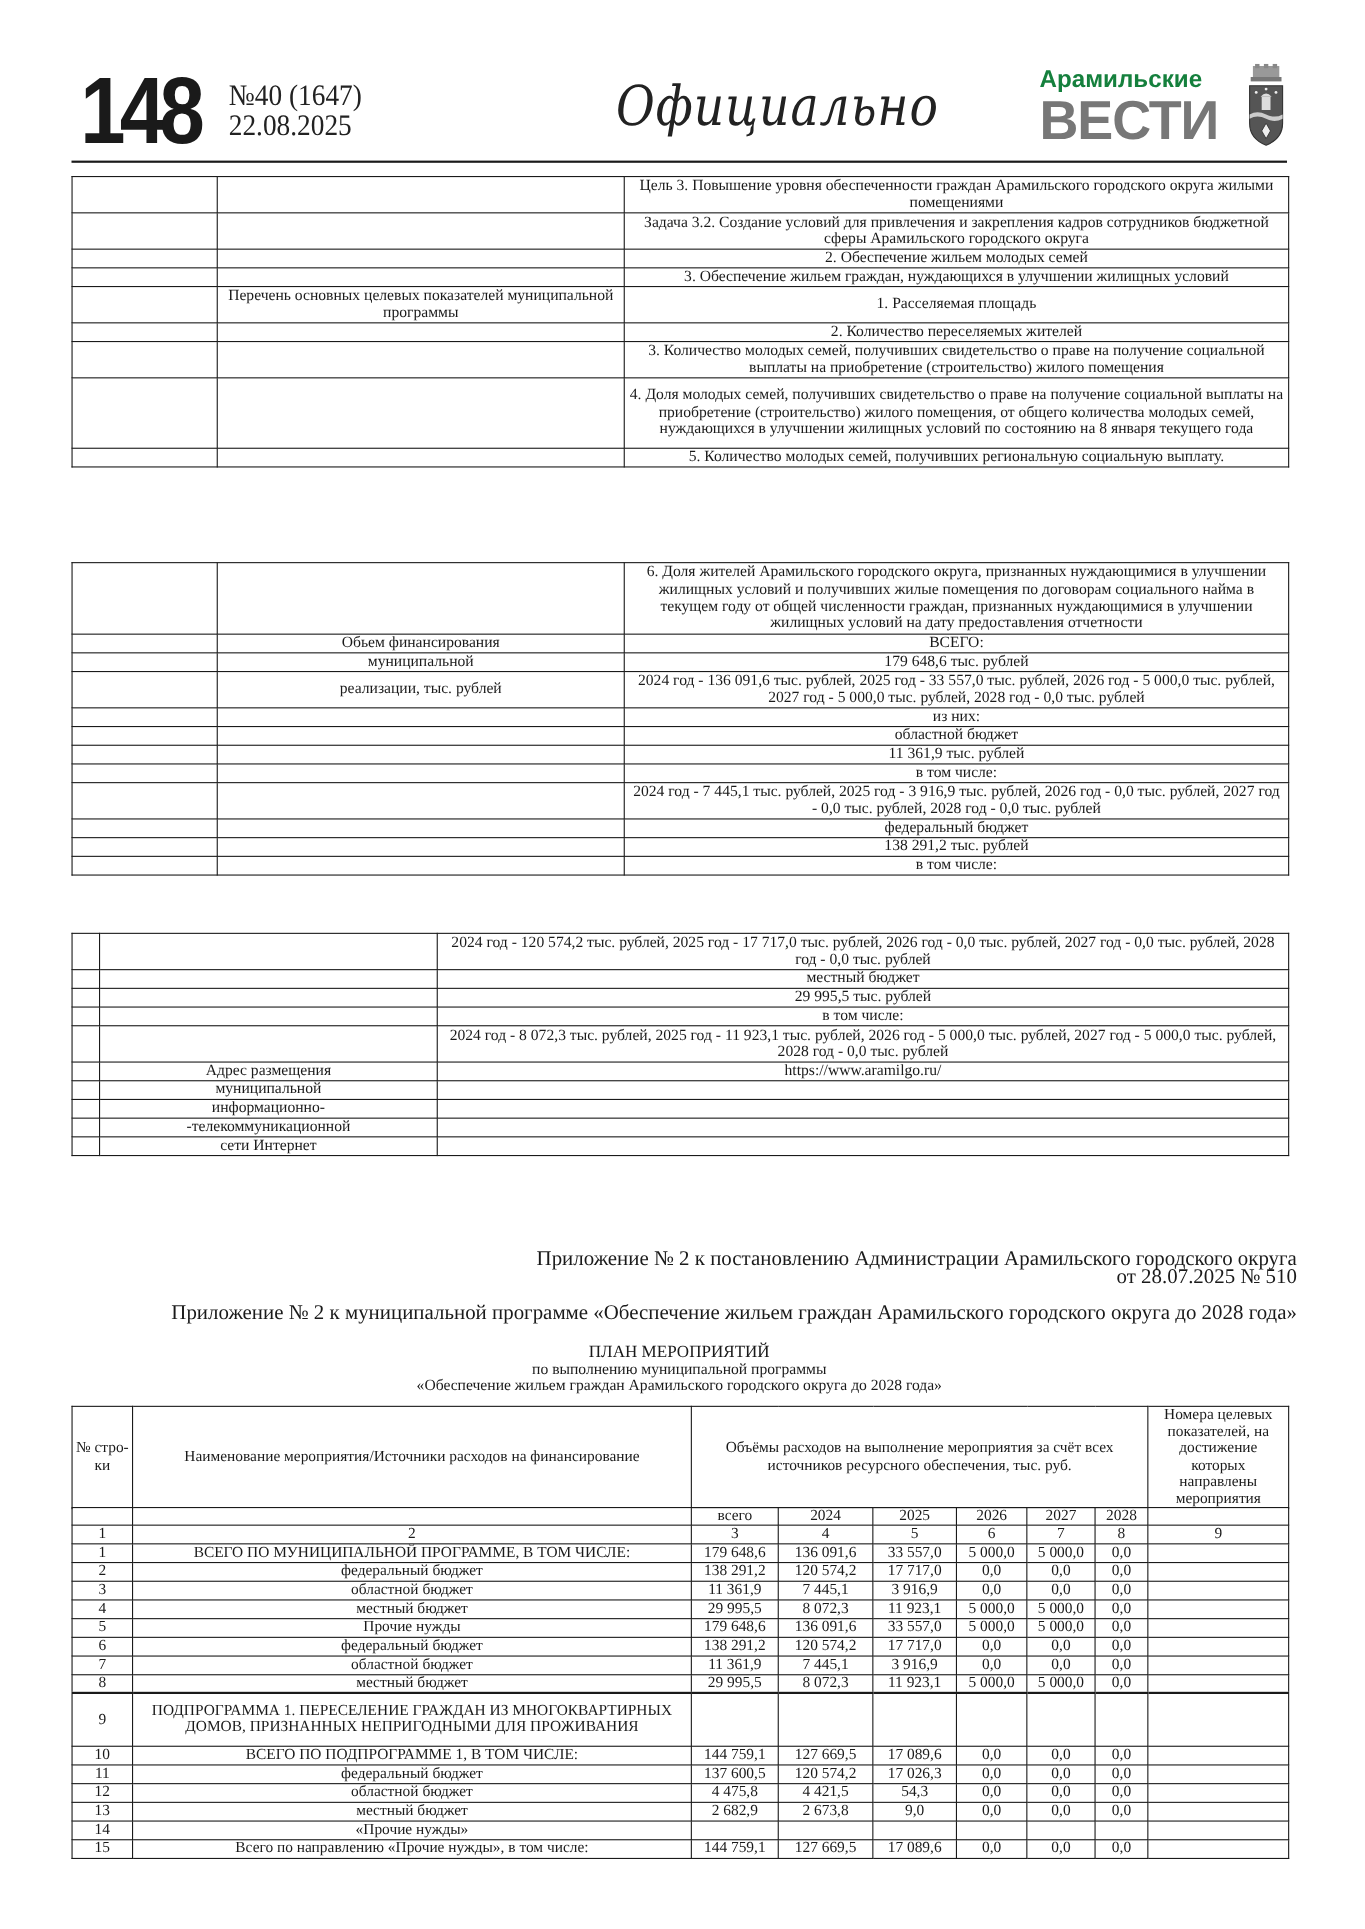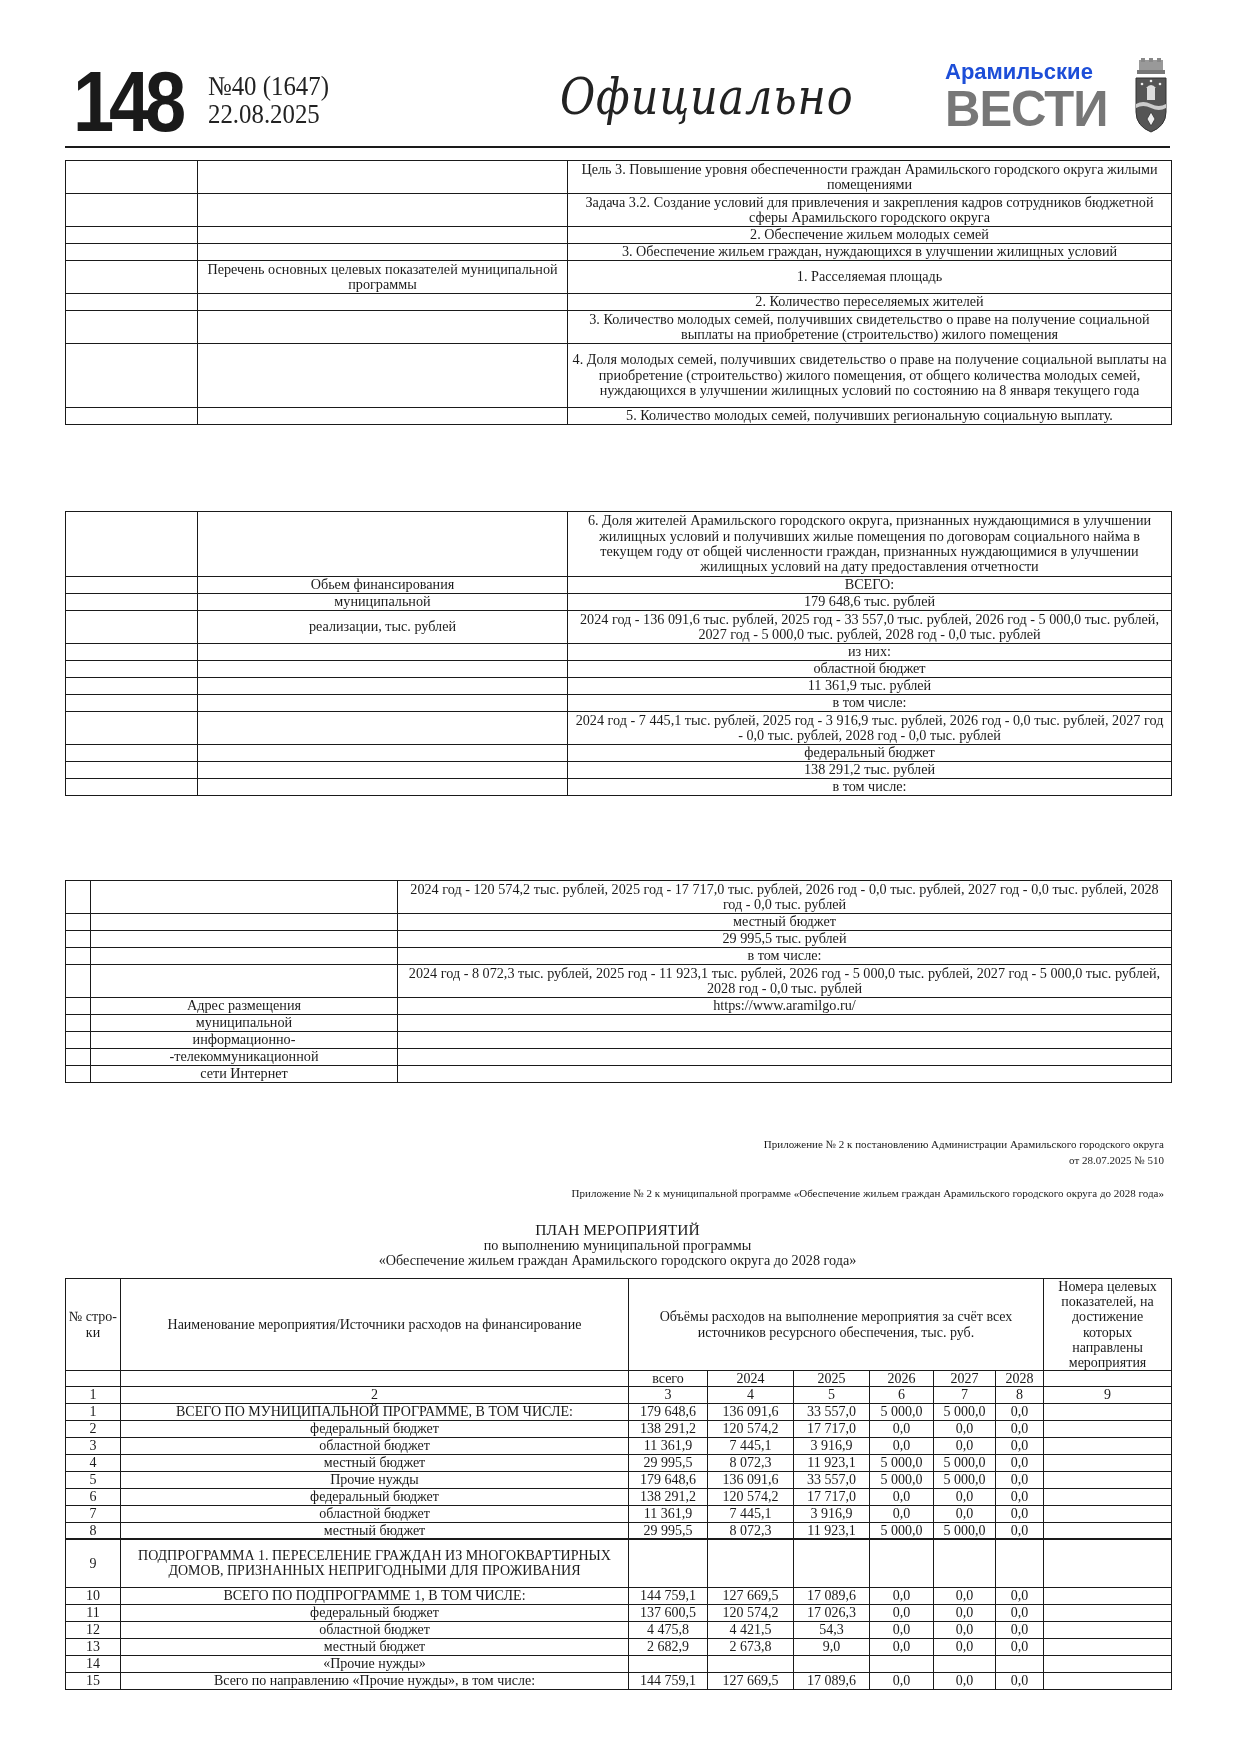--- a/index.html
+++ b/index.html
@@ -11,7 +11,7 @@
   .issue { position: absolute; left: 143px; top: 22px; font-family: "Liberation Serif", serif; font-size: 27px; line-height: 28px; color: #222; transform: scaleX(0.92); transform-origin: left top; }
   .section { position: absolute; left: 495px; top: 18px; font-family: "DejaVu Serif", serif; font-style: italic; font-size: 50px; color: #222; letter-spacing: 1px; transform: scaleX(0.86); transform-origin: left top; }
   .brand { position: absolute; left: 880px; top: 10px; width: 180px; }
-  .brand-top { font-family: "Liberation Sans", "DejaVu Sans", sans-serif; font-weight: bold; font-size: 22px; color: #1d4ed8; line-height: 24px; }
+  .brand-top { font-family: "Liberation Sans", "DejaVu Sans", sans-serif; font-weight: bold; font-size: 22px; color: #15803d; line-height: 24px; }
   .brand-main { font-family: "Liberation Sans", "DejaVu Sans", sans-serif; font-weight: bold; font-size: 50px; line-height: 50px; color: #777; letter-spacing: -1px; transform: scaleX(0.98); transform-origin: left top; }
   .crest { position: absolute; left: 1068px; top: 8px; width: 36px; height: 76px; }
   .rule { position: absolute; left: 65px; top: 146px; width: 1105px; height: 2px; background: #1a1a1a; }

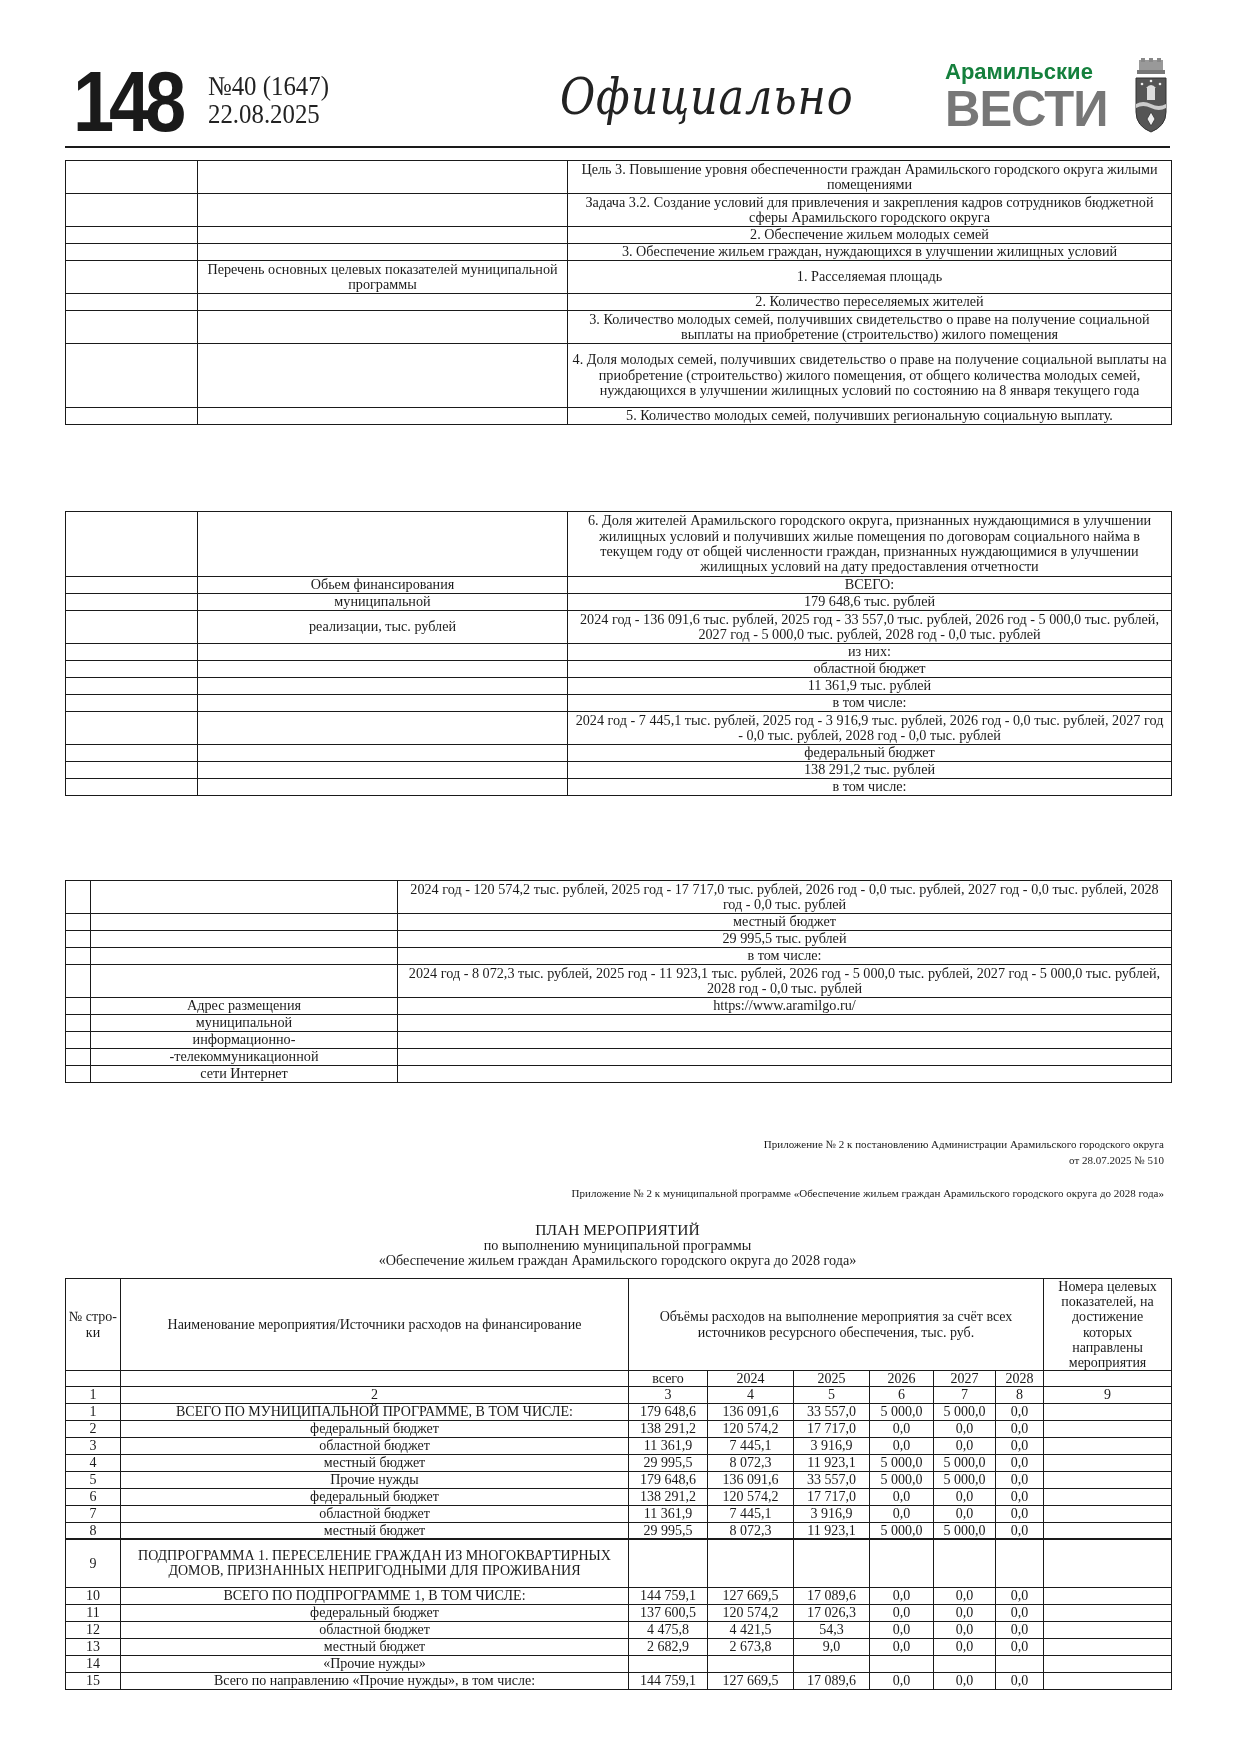--- a/index.html
+++ b/index.html
@@ -20,7 +20,7 @@
   table.grid td { border: 1px solid #1a1a1a; padding: 0 4px; font-size: 14.2px; line-height: 15.4px; text-align: center; vertical-align: middle; overflow: hidden; }
   .t1 { top: 160px; }
   .t2 { top: 511px; }
-  .t3 { top: 880px; }
+  .t3 { top: 848px; }
   .t4 { top: 1278px; }
   table.grid.t4 td { font-size: 14px; line-height: 15.2px; padding: 0 2px; }
   .t4 tr.sep td { border-top: 2px solid #1a1a1a; }

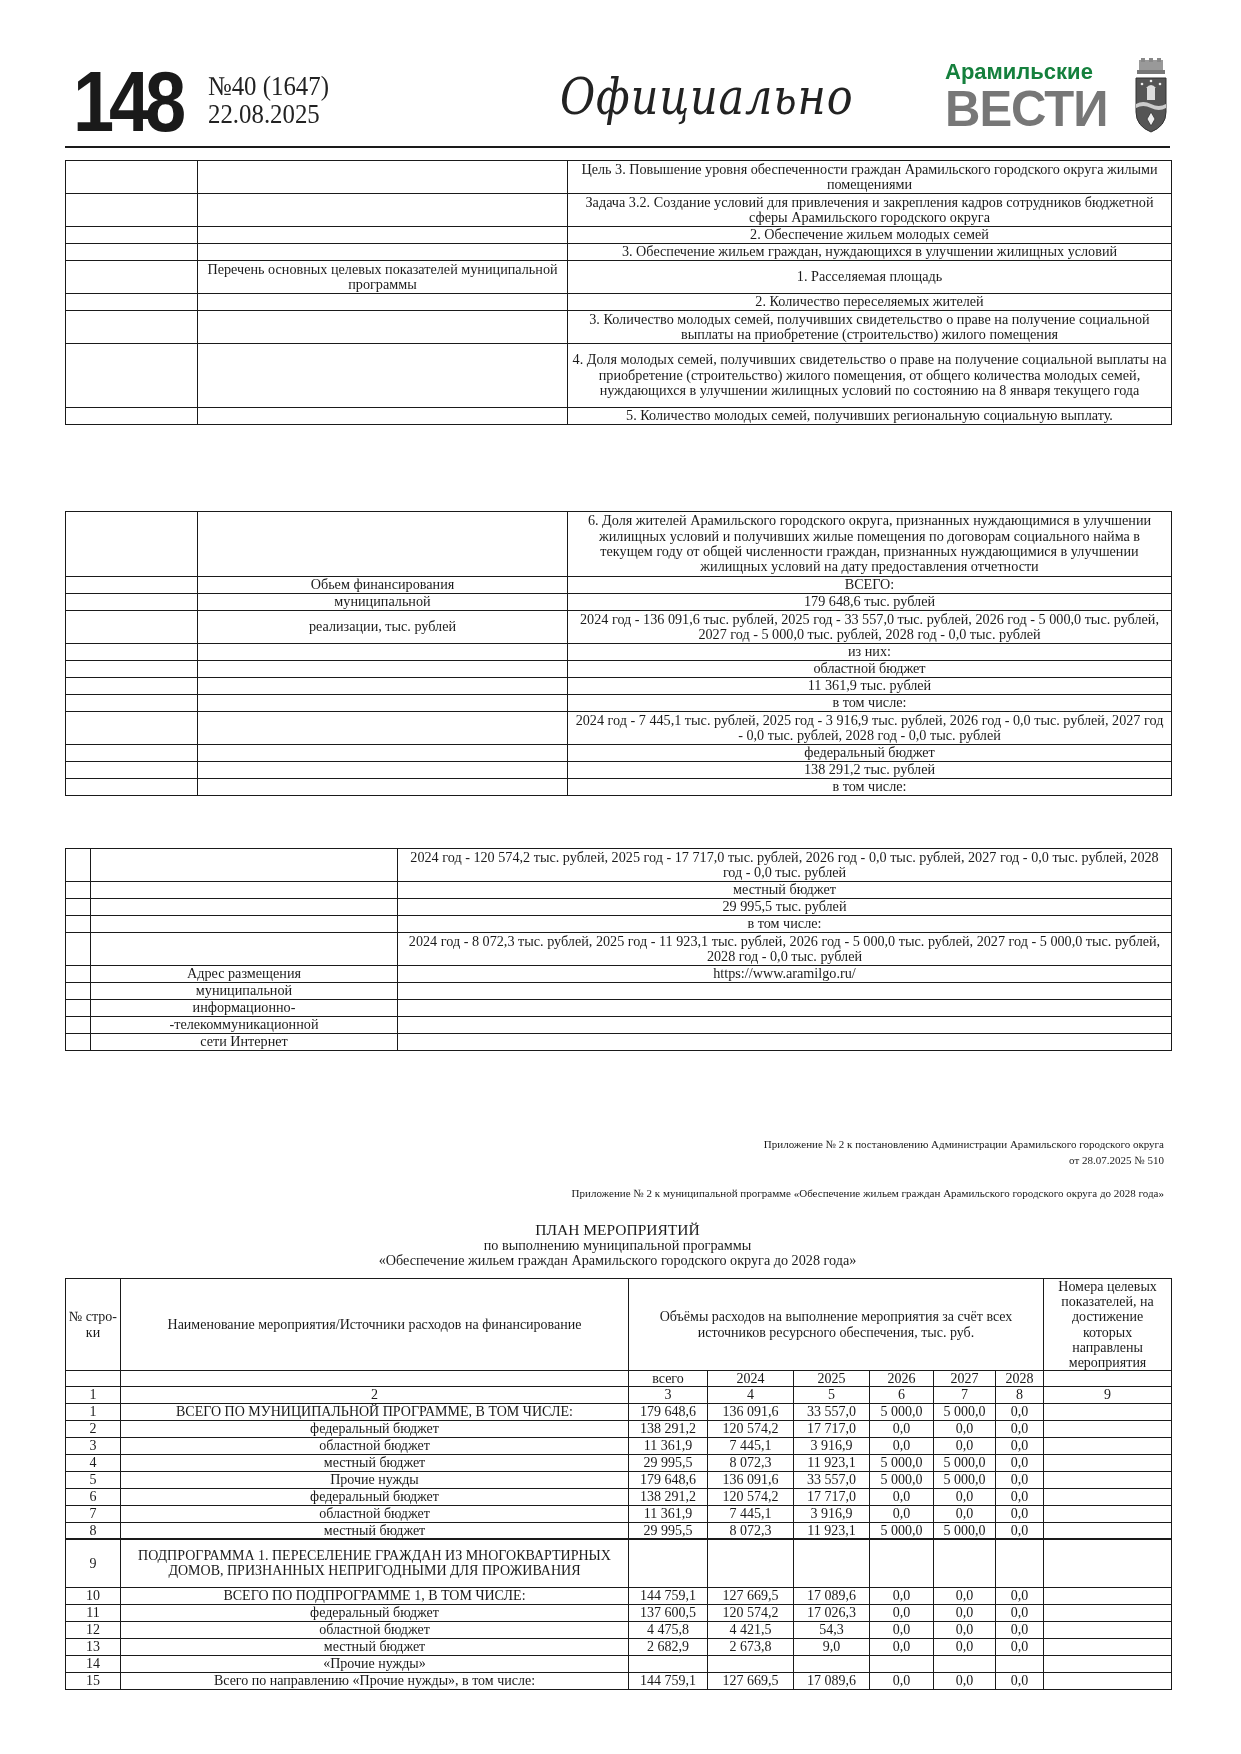--- a/index.html
+++ b/index.html
@@ -25,7 +25,7 @@
   table.grid.t4 td { font-size: 14px; line-height: 15.2px; padding: 0 2px; }
   .t4 tr.sep td { border-top: 2px solid #1a1a1a; }
 
-  .note { position: absolute; right: 77px; text-align: right; font-size: 11px; line-height: 15.5px; }
+  .note { position: absolute; right: 62px; text-align: right; font-size: 19px; line-height: 15.5px; }
   .n1 { top: 1137px; }
   .n2 { top: 1186px; }
   .plan { position: absolute; left: 65px; width: 1105px; text-align: center; font-size: 14.2px; line-height: 14.5px; }

